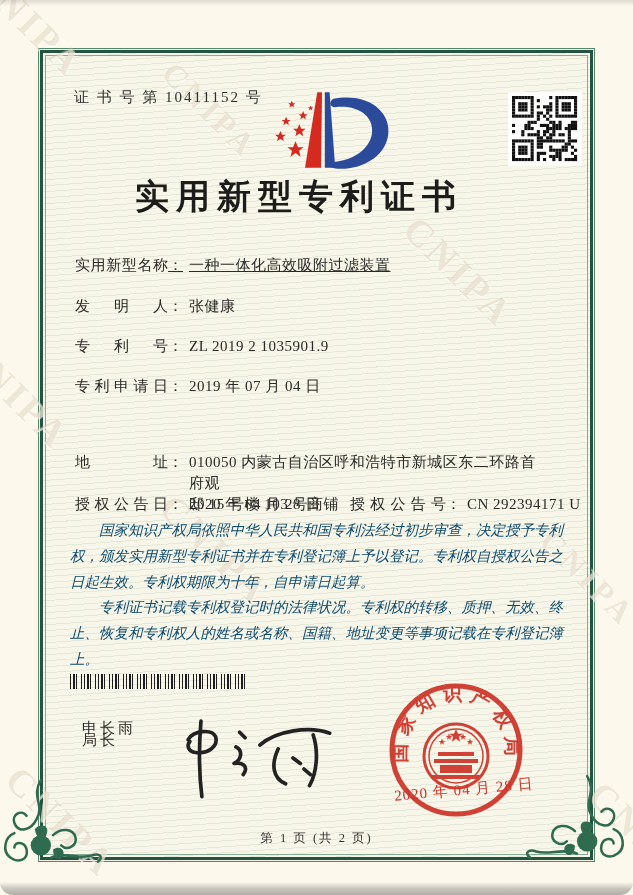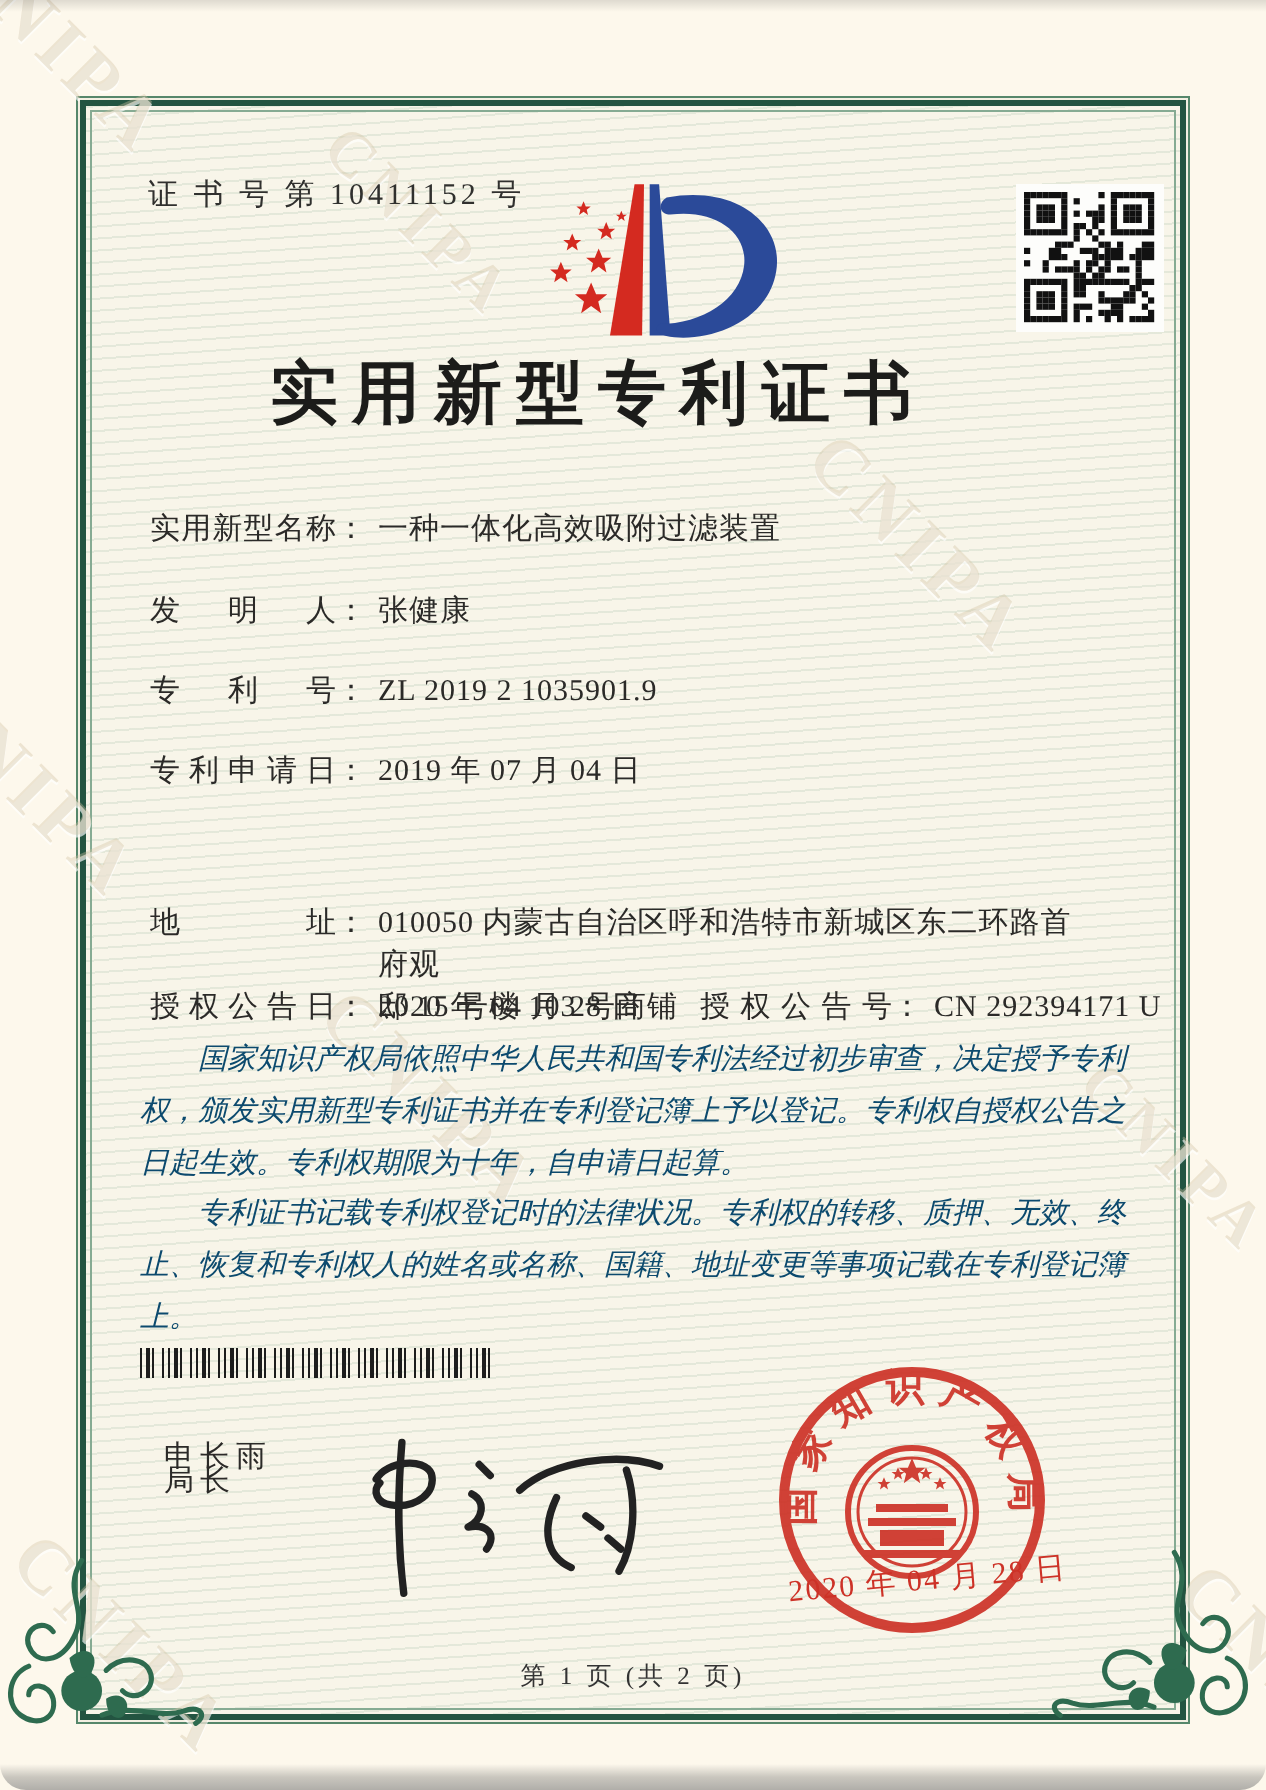--- a/index.html
+++ b/index.html
@@ -339,7 +339,7 @@
 
     <h1 class="title">实用新型专利证书</h1>
 
-    <div class="f-row" style="top:255px;">
+    <div class="f-row" style="top:255px;text-decoration:underline;">
       <span class="fl">实用新型名称</span><span class="fc">：</span><span class="fv">一种一体化高效吸附过滤装置</span>
     </div>
     <div class="f-row" style="top:296px;">

